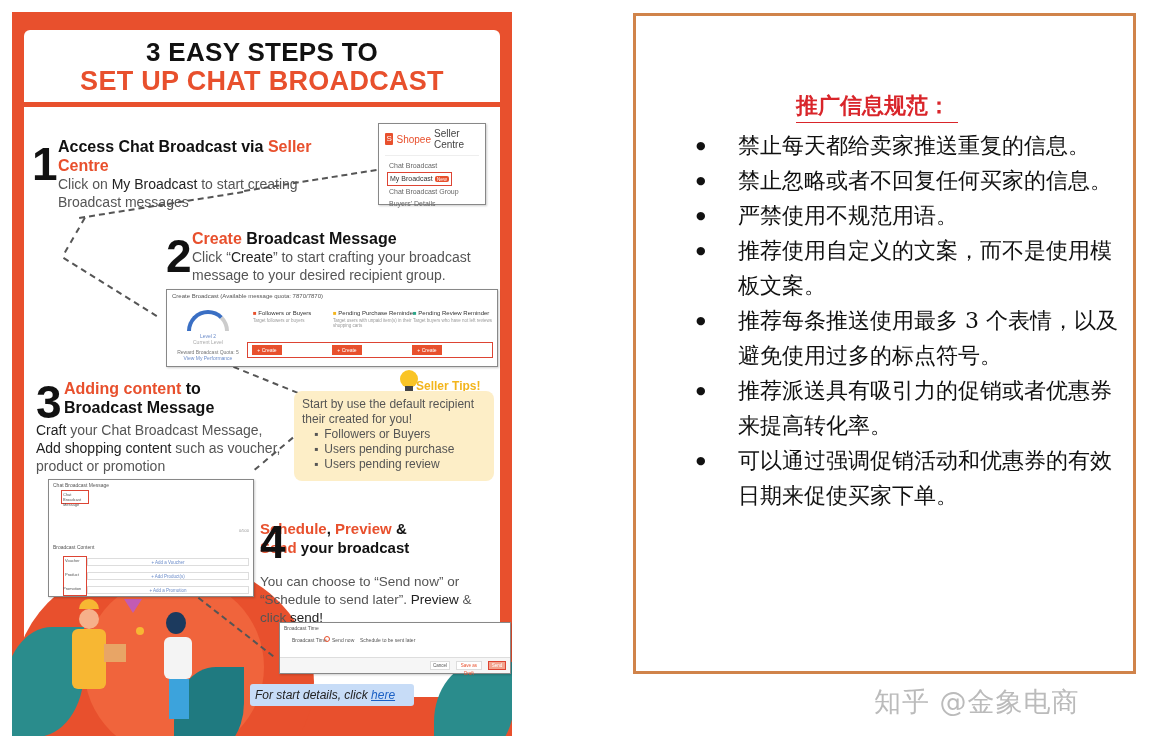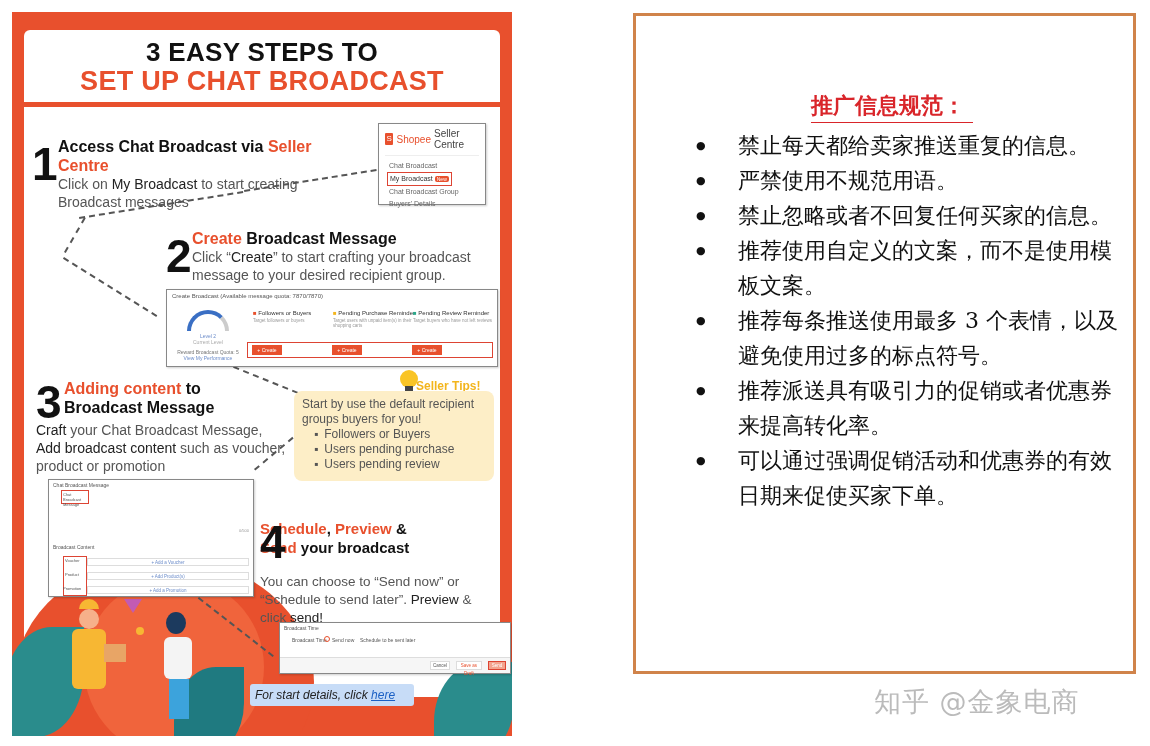--- a/index.html
+++ b/index.html
@@ -64,7 +64,7 @@
 
   
   .rules { position: absolute; left: 633px; top: 13px; width: 503px; height: 661px; border: 3px solid #d0834a; background: #fff; }
-  .rules-title { position: absolute; left: 175px; top: 75px; font-size: 22px; font-weight: bold; color: #d9252a; font-family: Liberation Mono, monospace; border-bottom: 1.5px solid #d9252a; padding-bottom: 1px; padding-right: 8px; }
+  .rules-title { position: absolute; left: 160px; top: 75px; font-size: 22px; font-weight: bold; color: #d9252a; font-family: Liberation Mono, monospace; border-bottom: 1.5px solid #d9252a; padding-bottom: 1px; padding-right: 8px; }
   .rules-list { position: absolute; left: 54px; top: 112px; width: 430px; list-style: none; }
   .rules-list li { position: relative; padding-left: 48px; font-size: 22px; line-height: 35px; color: #111; font-family: "DejaVu Serif", "Liberation Serif", serif; }
   .rules-list li::before { content: "●"; position: absolute; left: 6px; top: 0; font-size: 11px; }

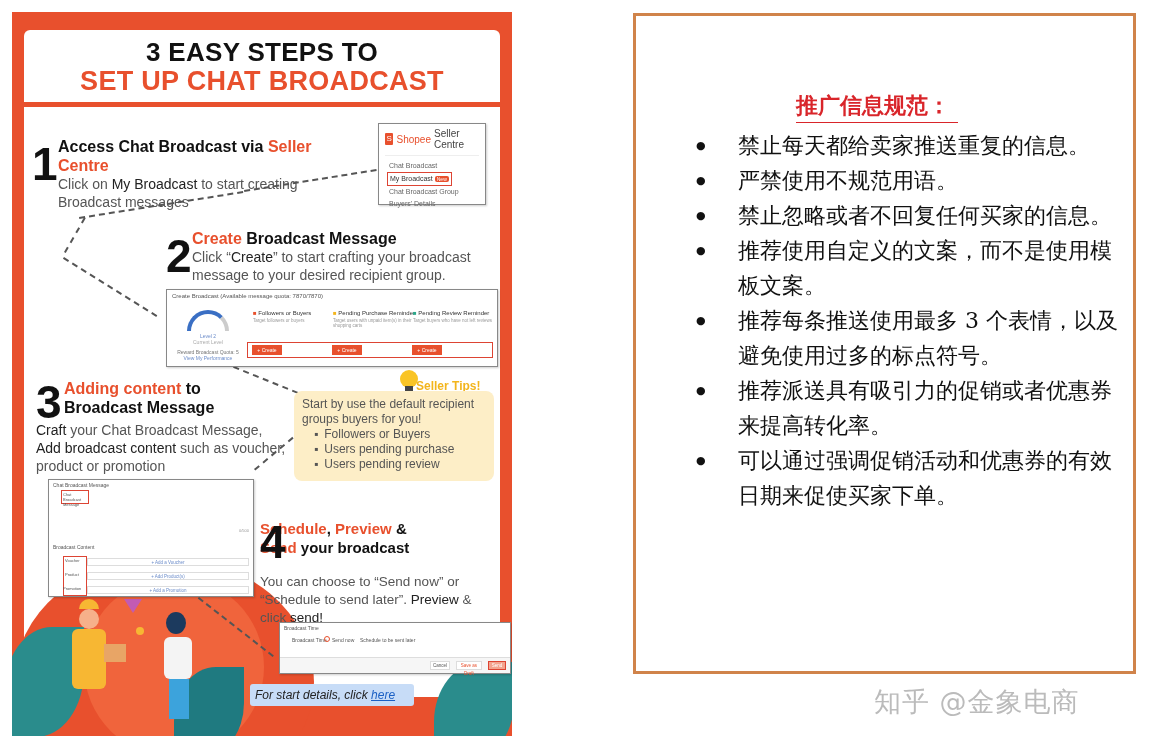--- a/index.html
+++ b/index.html
@@ -217,8 +217,8 @@
   <div class="rules-title">推广信息规范：</div>
   <ul class="rules-list">
     <li>禁止每天都给卖家推送重复的信息。</li>
+    <li>禁止忽略或者不回复任何买家的信息。</li>
     <li>严禁使用不规范用语。</li>
-    <li>禁止忽略或者不回复任何买家的信息。</li>
     <li>推荐使用自定义的文案，而不是使用模板文案。</li>
     <li>推荐每条推送使用最多 3 个表情，以及避免使用过多的标点符号。</li>
     <li>推荐派送具有吸引力的促销或者优惠券来提高转化率。</li>

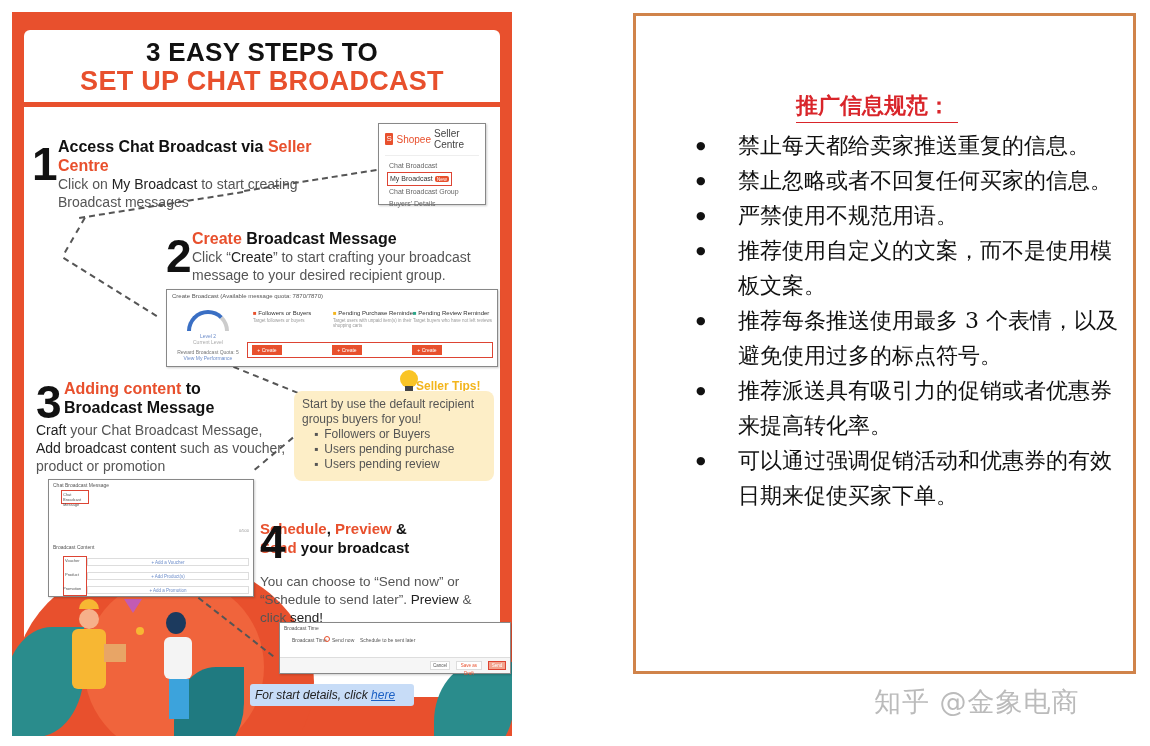--- a/index.html
+++ b/index.html
@@ -179,7 +179,7 @@
     <div class="bulb"></div>
     <div class="tips-title">Seller Tips!</div>
     <div class="tips">
-      <div>Start by use the default recipient groups buyers for you!</div>
+      <div>Start by use the default recipient their created for you!</div>
       <ul>
         <li>Followers or Buyers</li>
         <li>Users pending purchase</li>

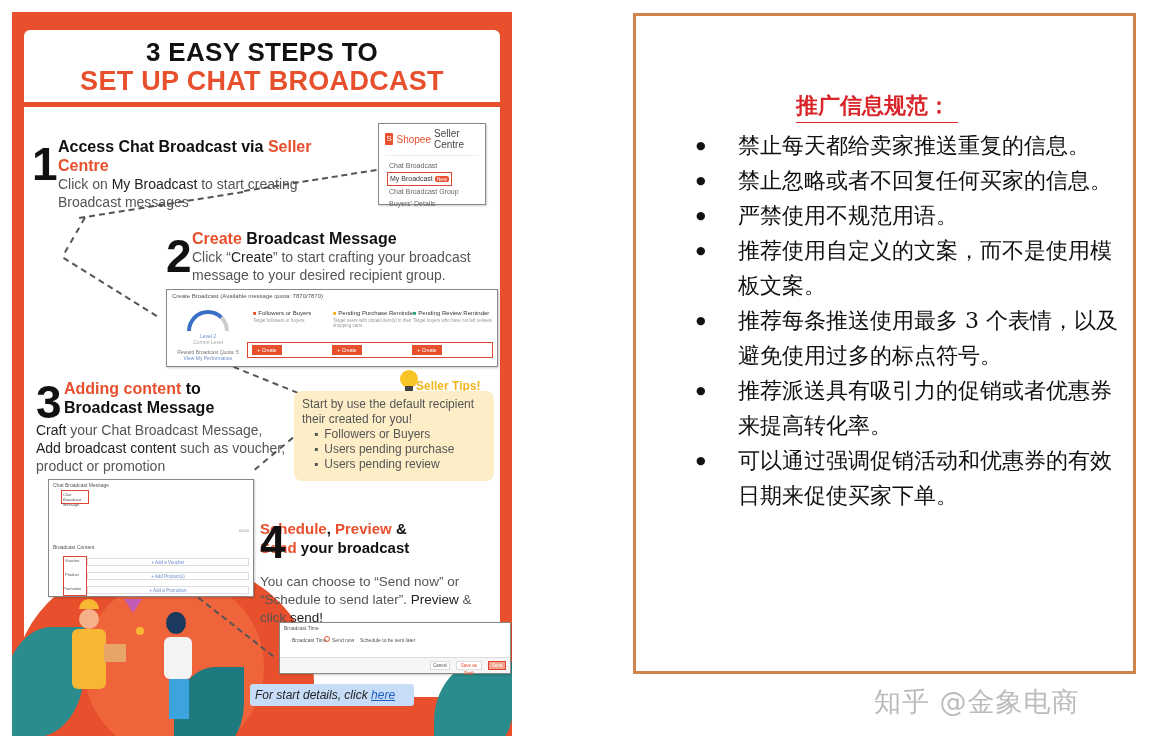--- a/index.html
+++ b/index.html
@@ -159,7 +159,7 @@
         <div class="step-title"><span class="accent">Adding content</span><span> to</span></div>
         <div class="step-title">Broadcast Message</div>
       </div>
-      <div class="step-desc" style="margin-top:4px; font-size:14px;"><b>Craft</b><span> your Chat Broadcast Message,</span><br><b>Add broadcast content</b><span> such as voucher, product or promotion</span></div>
+      <div class="step-desc" style="margin-top:4px; font-size:14px;"><b>Craft</b><span> your Chat Broadcast Message,</span><br><b>Add shopping content</b><span> such as voucher, product or promotion</span></div>
     </div>
 
     <div class="mock mock-msg">

